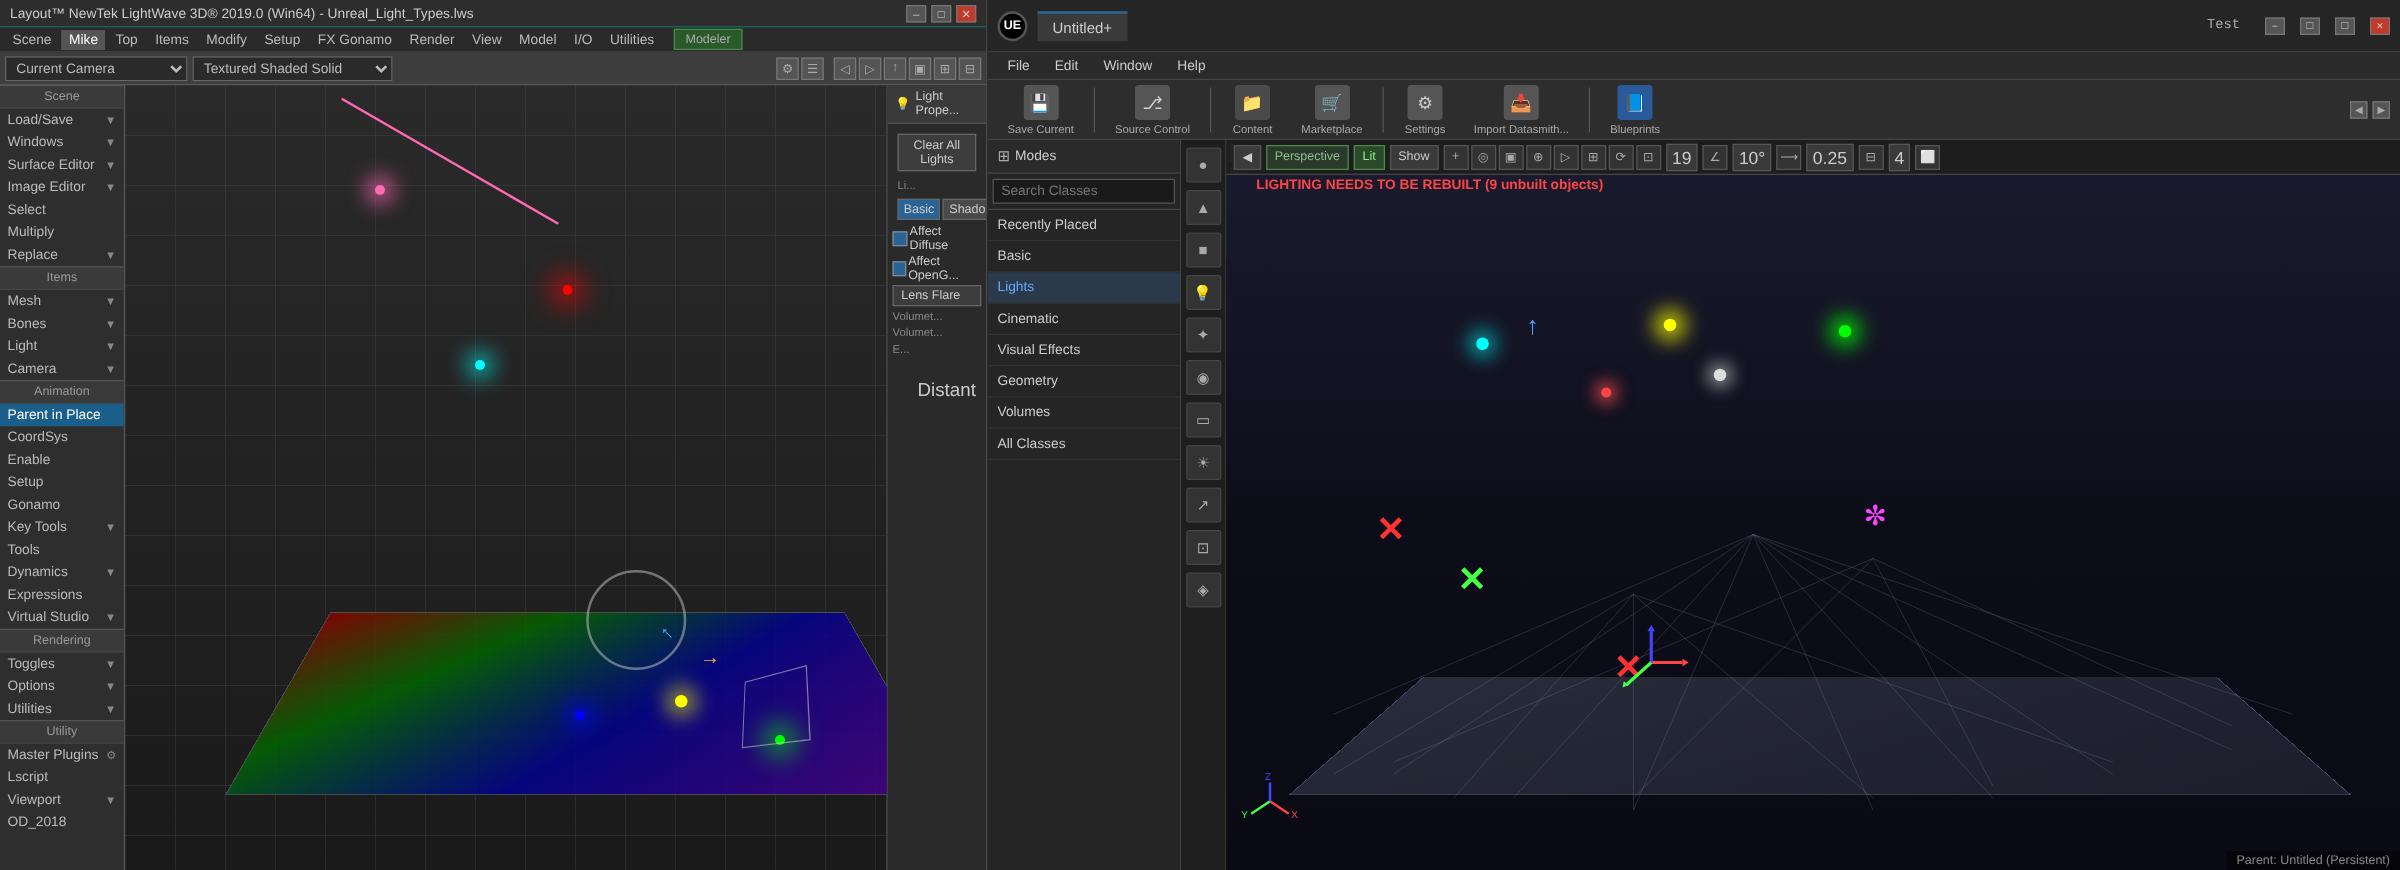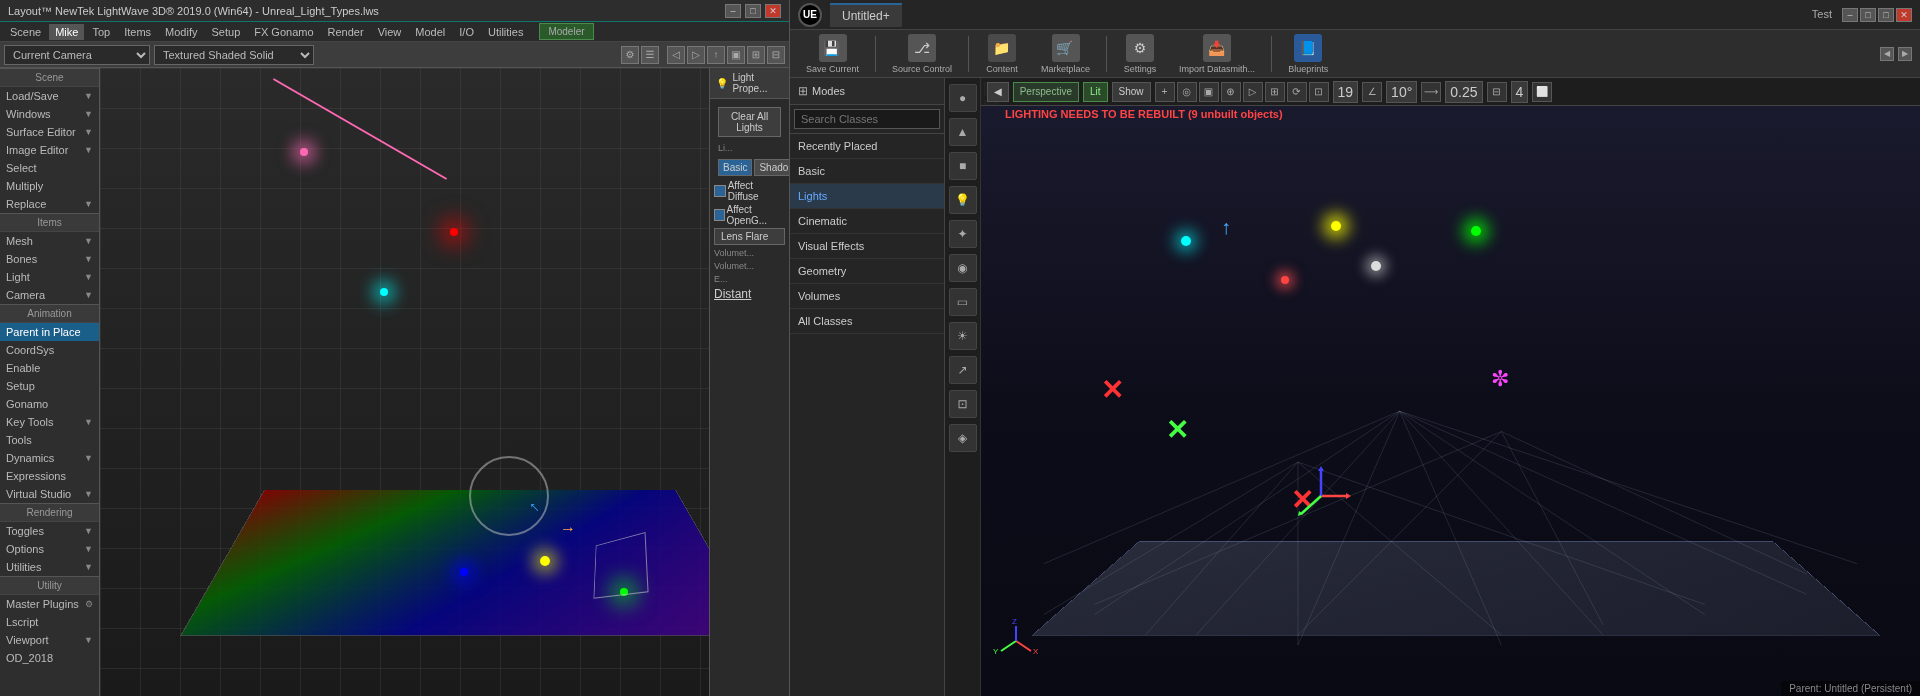--- a/index.html
+++ b/index.html
@@ -263,7 +263,7 @@
     }
 
     #ue-titlebar {
-      height: 30px;
+      height: 42px;
       background: #252525;
       display: flex;
       align-items: center;

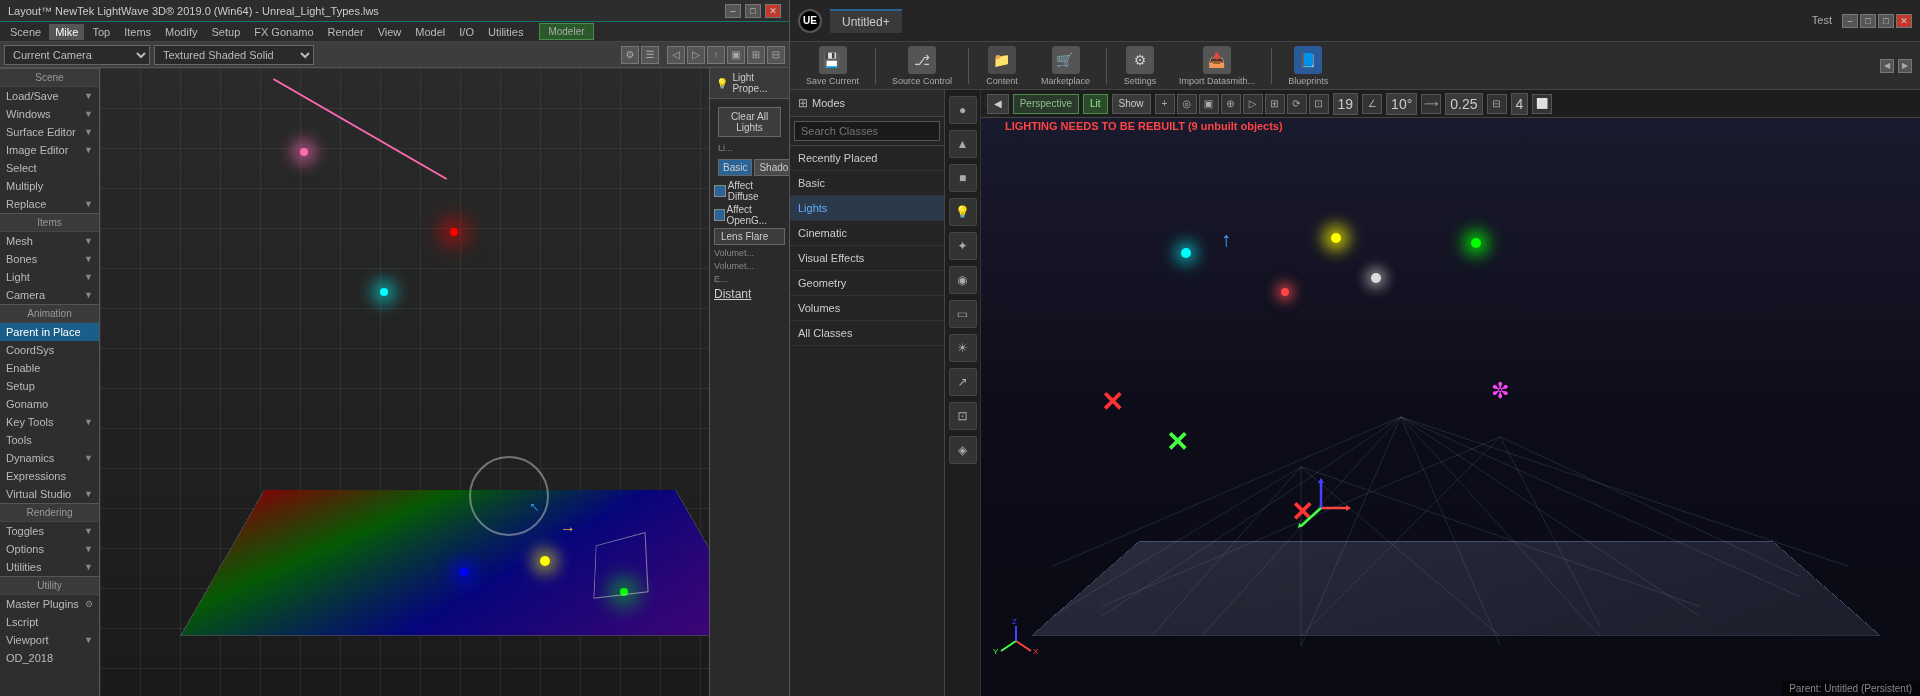--- a/index.html
+++ b/index.html
@@ -273,7 +273,7 @@
     }
     .ue-logo { width: 24px; height: 24px; background: #000; border: 2px solid #555; border-radius: 50%; display: flex; align-items: center; justify-content: center; color: #fff; font-size: 10px; font-weight: bold; }
     .ue-tab { background: #3a3a3a; color: #ccc; font-size: 12px; padding: 4px 12px; border-top: 2px solid #2a6496; }
-    .ue-title-controls { margin-left: auto; display: flex; gap: 2px; }
+    .ue-title-controls { margin-left: auto; display: flex; gap: 12px; font-family: Liberation Mono, monospace; }
 
     #ue-menubar {
       height: 22px;

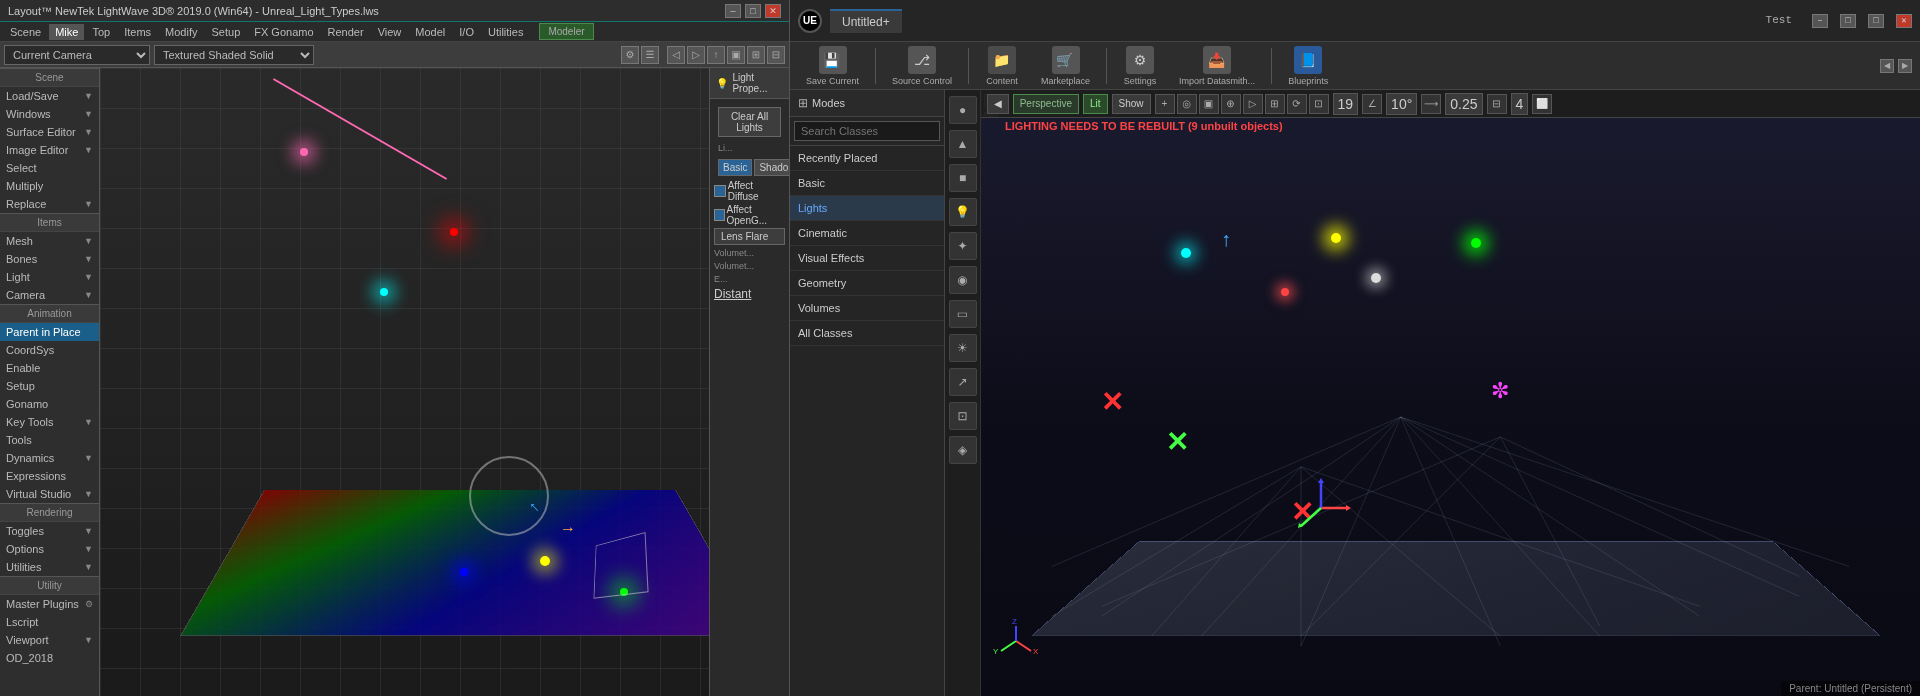--- a/index.html
+++ b/index.html
@@ -733,6 +733,12 @@
     </div>
   </div>
 
+  <div id="ue-menubar">
+    <div class="ue-menu-item">File</div>
+    <div class="ue-menu-item">Edit</div>
+    <div class="ue-menu-item">Window</div>
+    <div class="ue-menu-item">Help</div>
+  </div>
 
   <div id="ue-toolbar">
     <div class="ue-tool-btn">

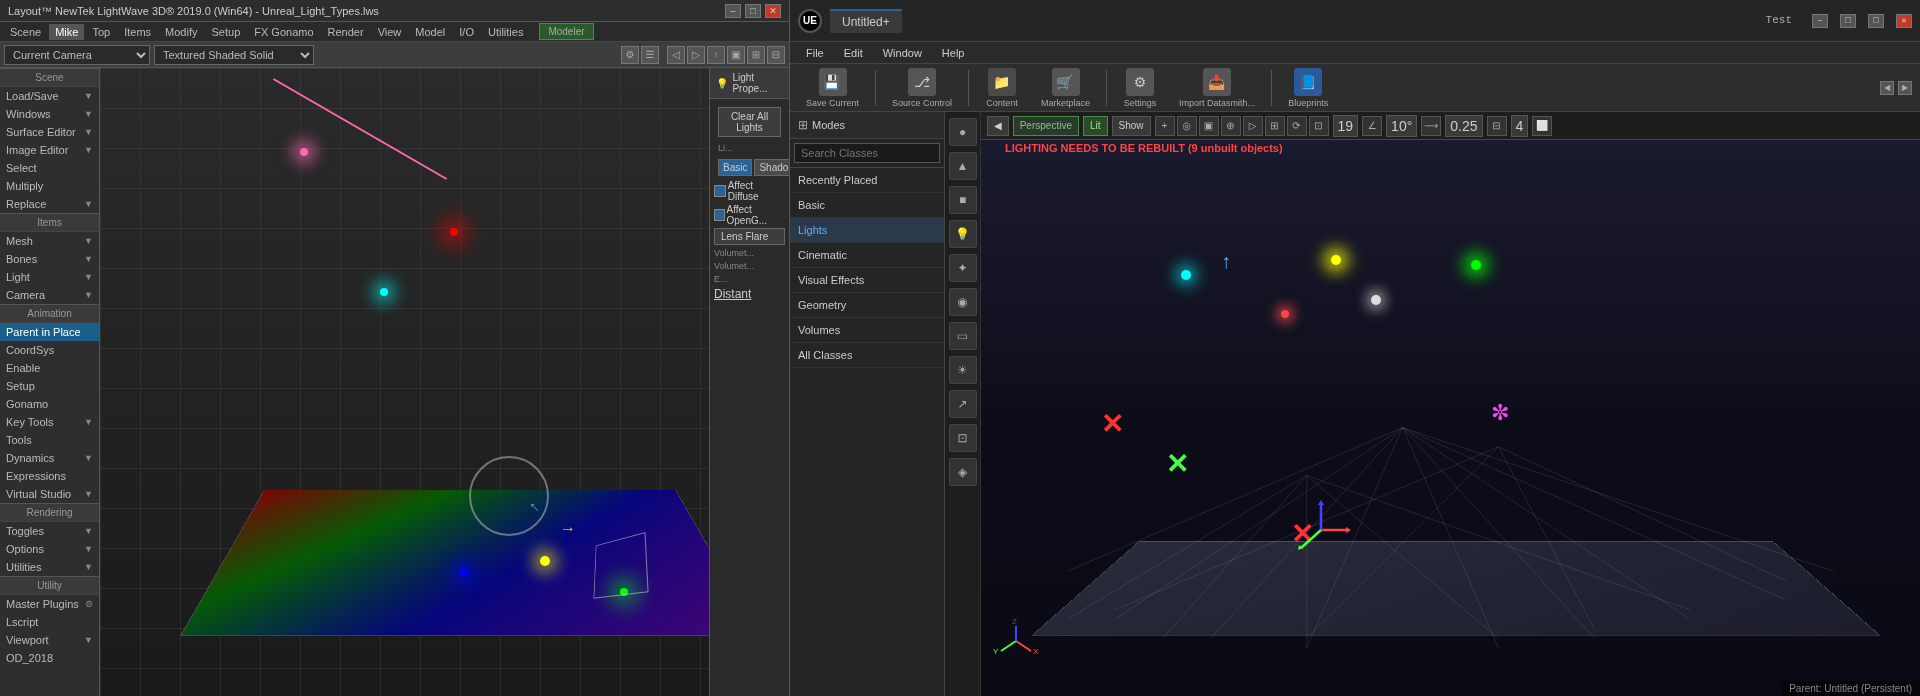--- a/index.html
+++ b/index.html
@@ -251,7 +251,7 @@
     .prop-text { color: #ccc; font-size: 10px; }
 
     .lens-btn { background: #3d3d3d; border: 1px solid #666; color: #ccc; font-size: 10px; padding: 2px 6px; cursor: pointer; margin: 2px 0; }
-    .distant-label { color: #ccc; font-size: 12px; margin: 0; text-decoration: underline; }
+    .distant-label { color: #ccc; font-size: 15px; margin: 20px; }
 
     
     #unreal-panel {

